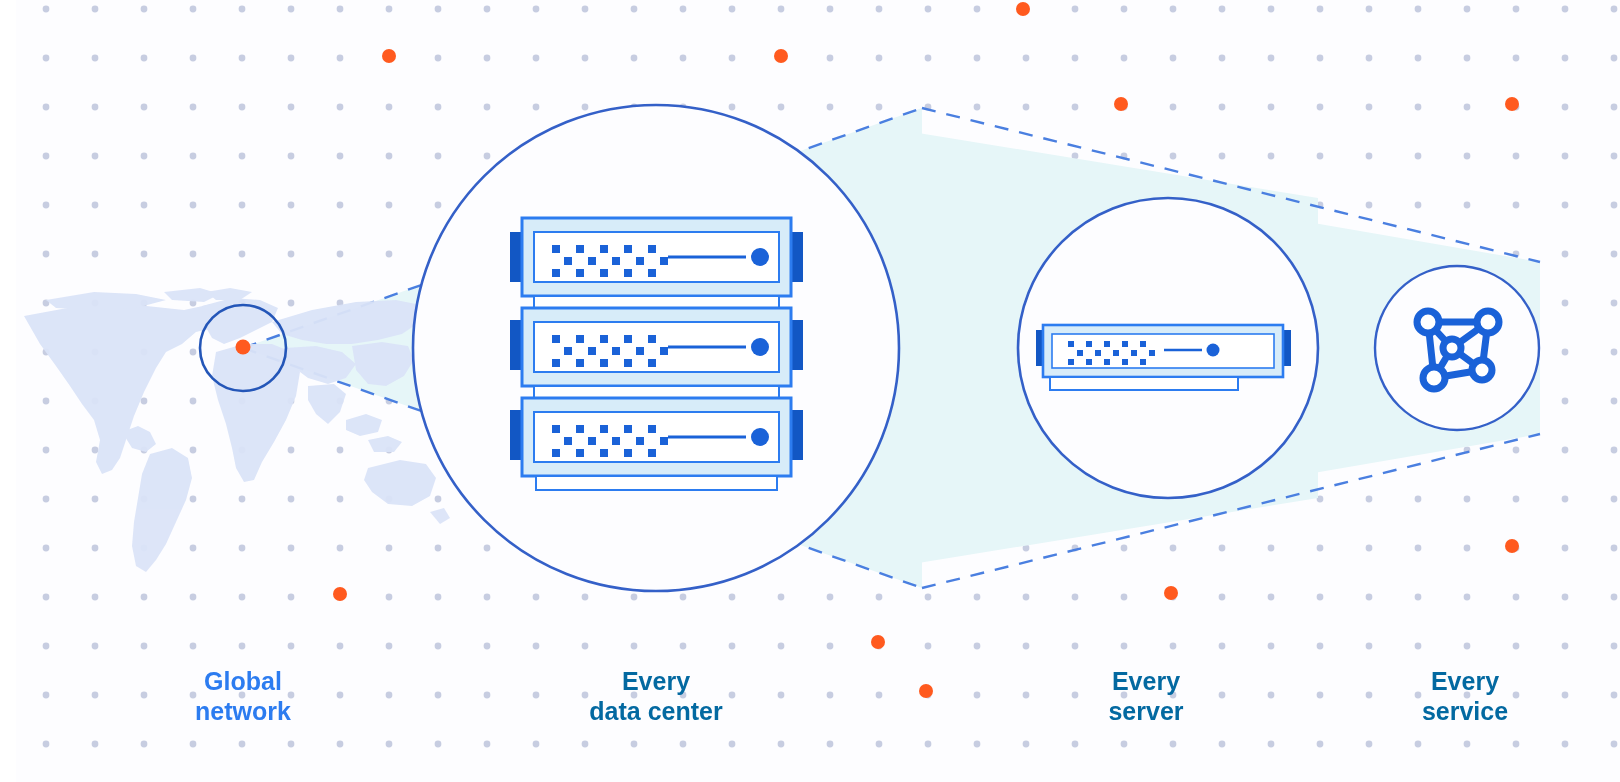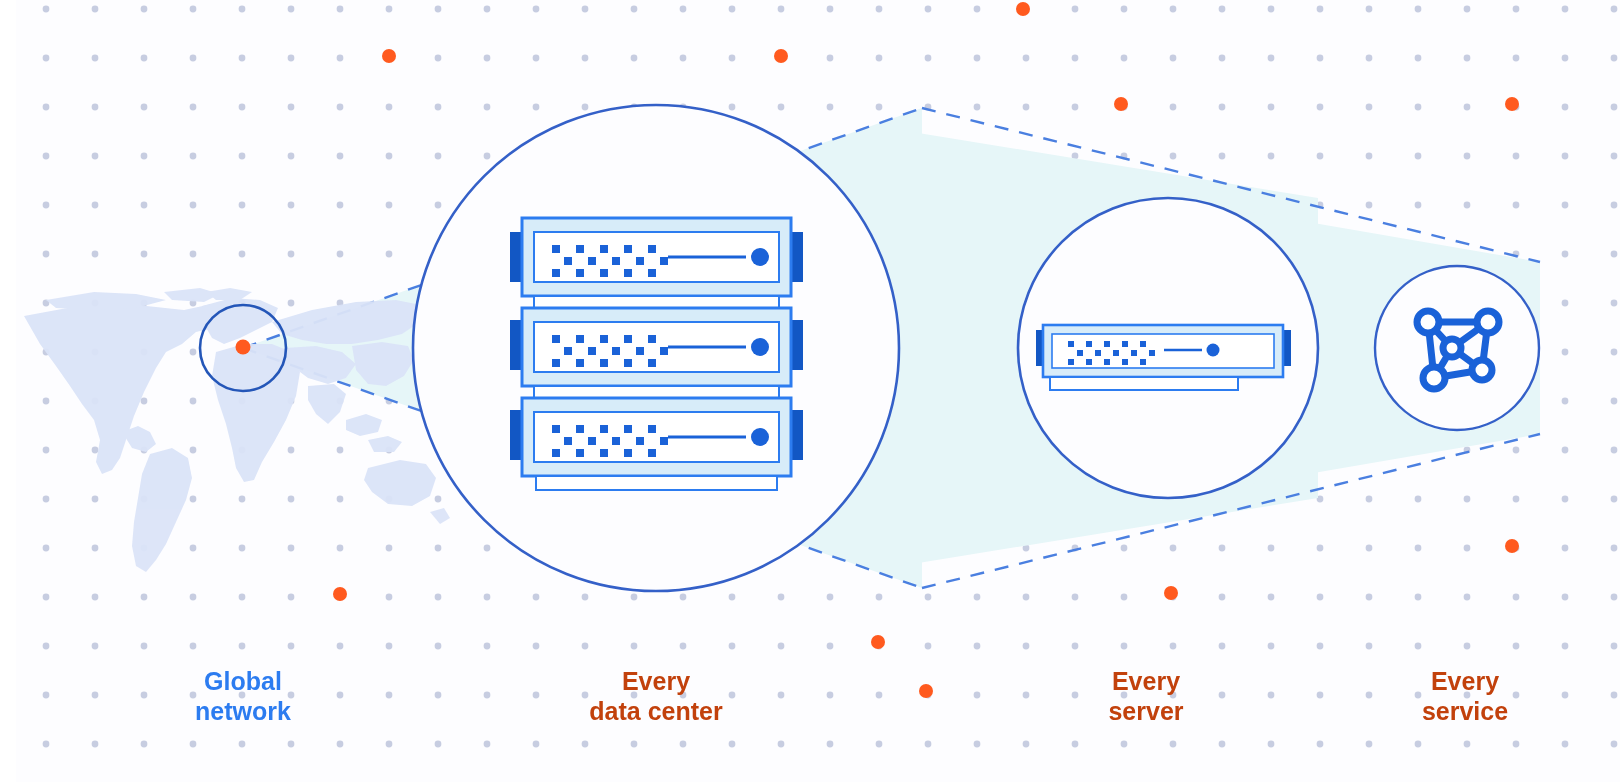--- a/index.html
+++ b/index.html
@@ -21,7 +21,7 @@
     font-size:25px;
     line-height:30px;
     font-weight:700;
-    color:#c2410c;
+    color:#0369a1;
     white-space:pre-line;
     letter-spacing:0px;
   }

